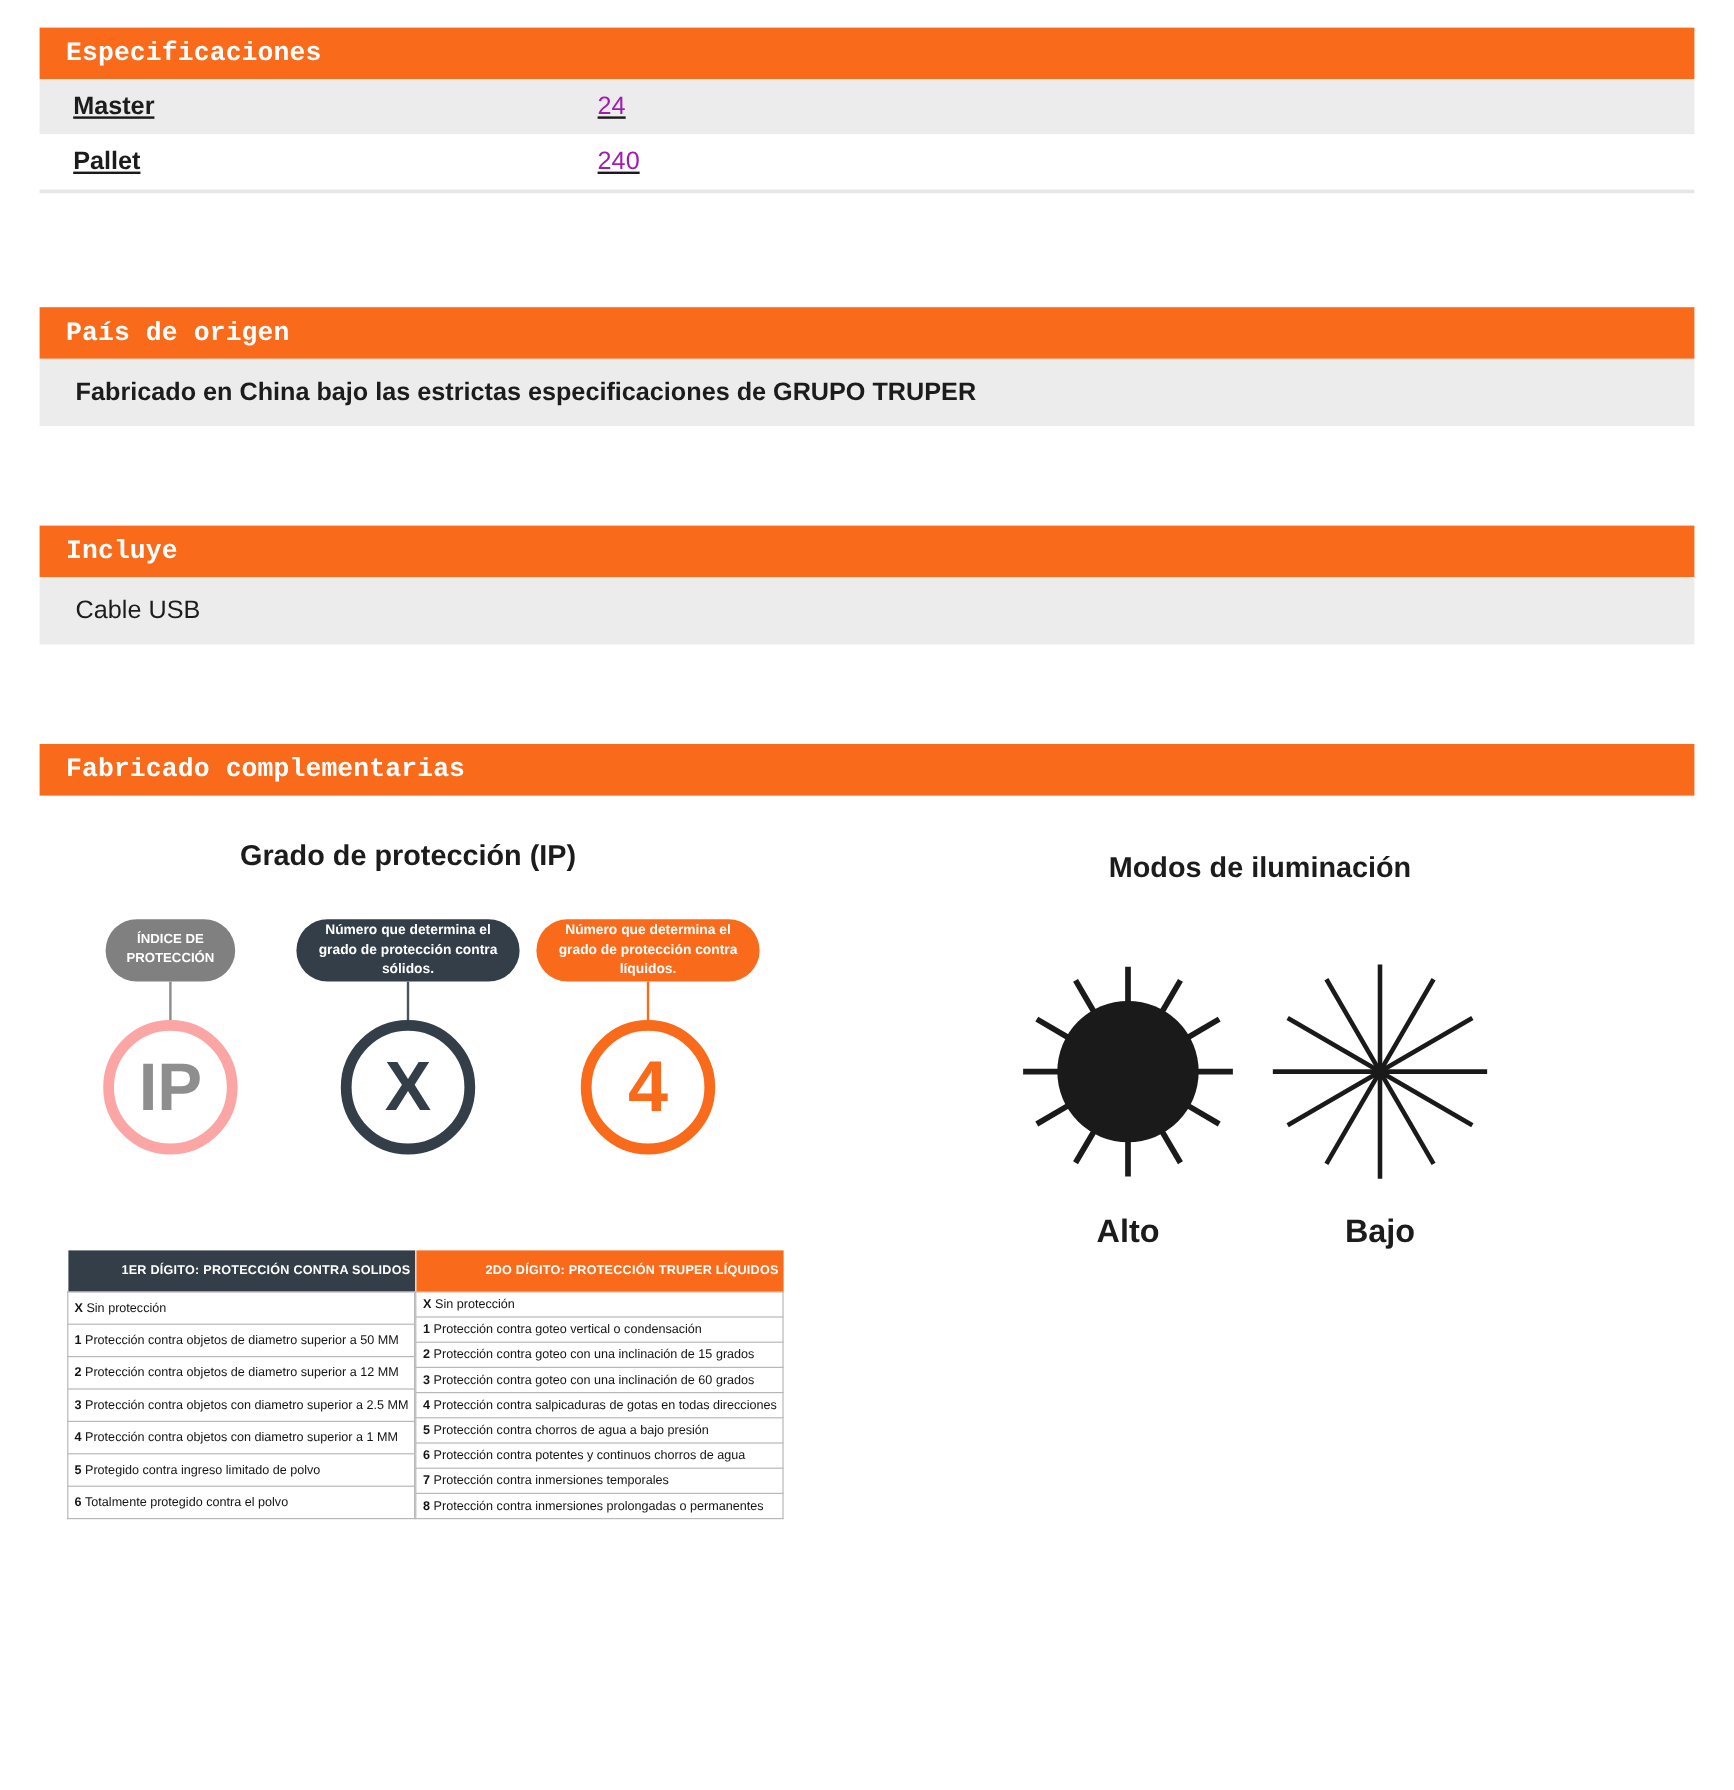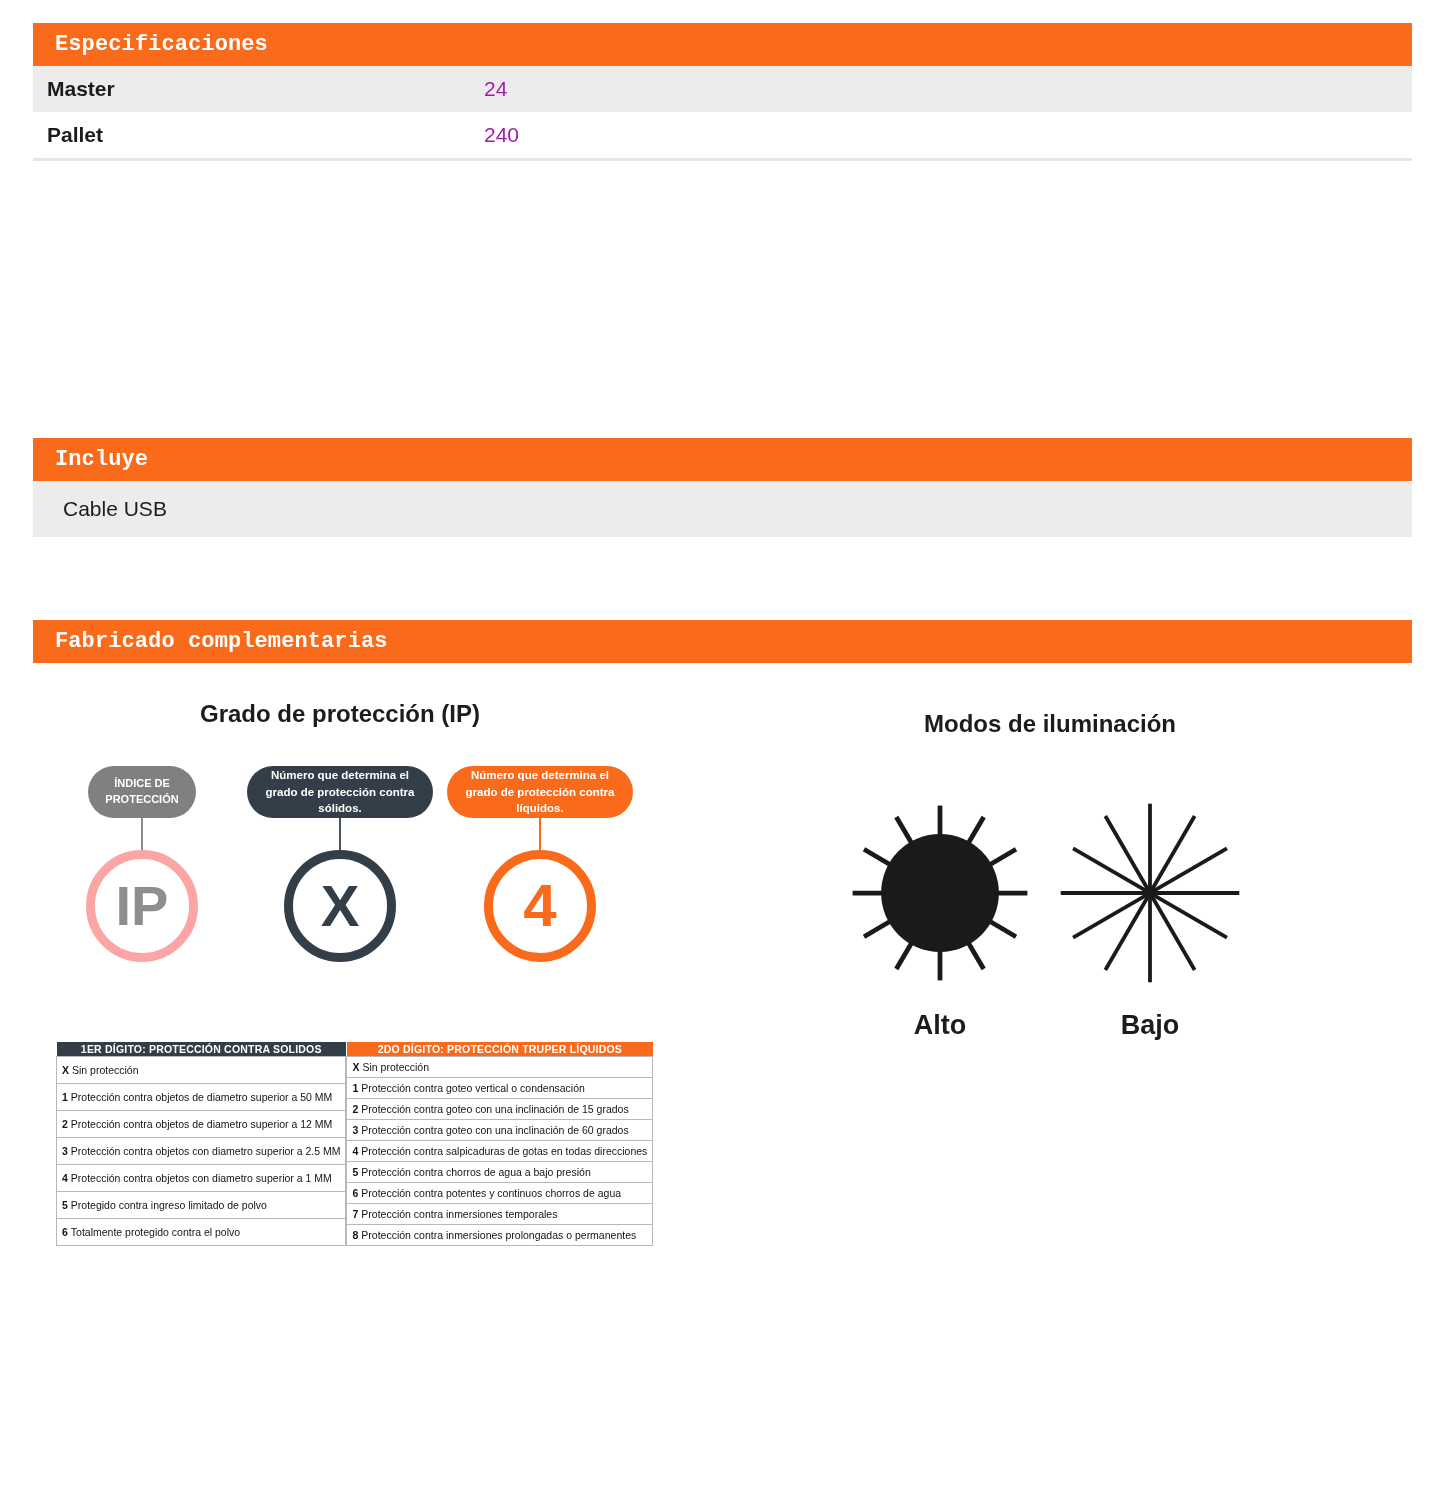--- a/index.html
+++ b/index.html
@@ -42,7 +42,8 @@
     align-items: center;
     height: 46px;
     box-sizing: border-box;
-    padding-left: 14px;
+    padding-left: 28px;
+    text-decoration: underline;
   }
   .spec-row.shaded { background: #ececec; }
   .spec-row.plain  { background: #ffffff; }

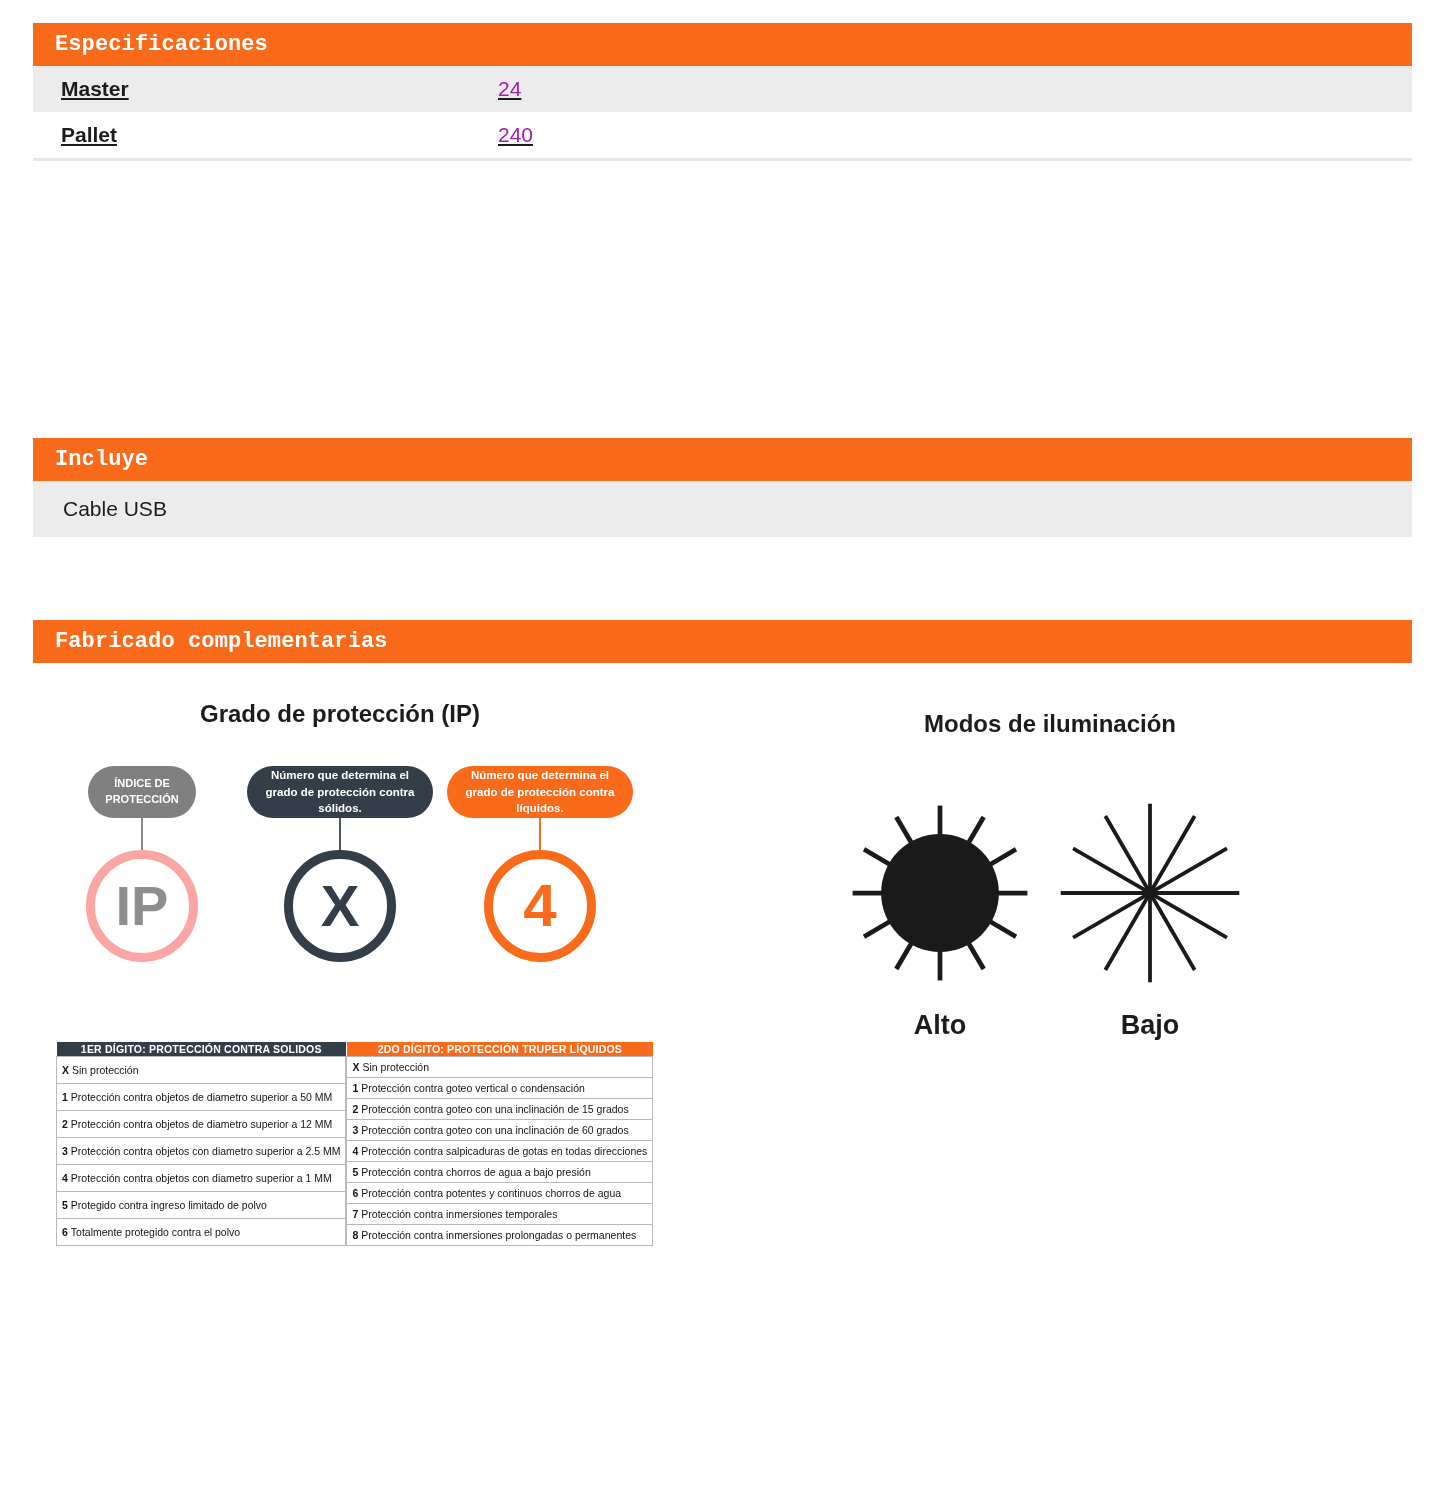--- a/index.html
+++ b/index.html
@@ -222,6 +222,14 @@
     <div class="spec-bottom-rule"></div>
   </div>
 
+  <div class="section" style="top:256px;">
+    <div class="banner">
+      <span class="banner-title">País de origen</span>
+    </div>
+    <div class="content-row" style="height:56px;">
+      <span class="bold-text">Fabricado en China bajo las estrictas especificaciones de GRUPO TRUPER</span>
+    </div>
+  </div>
 
   <div class="section" style="top:438px;">
     <div class="banner">

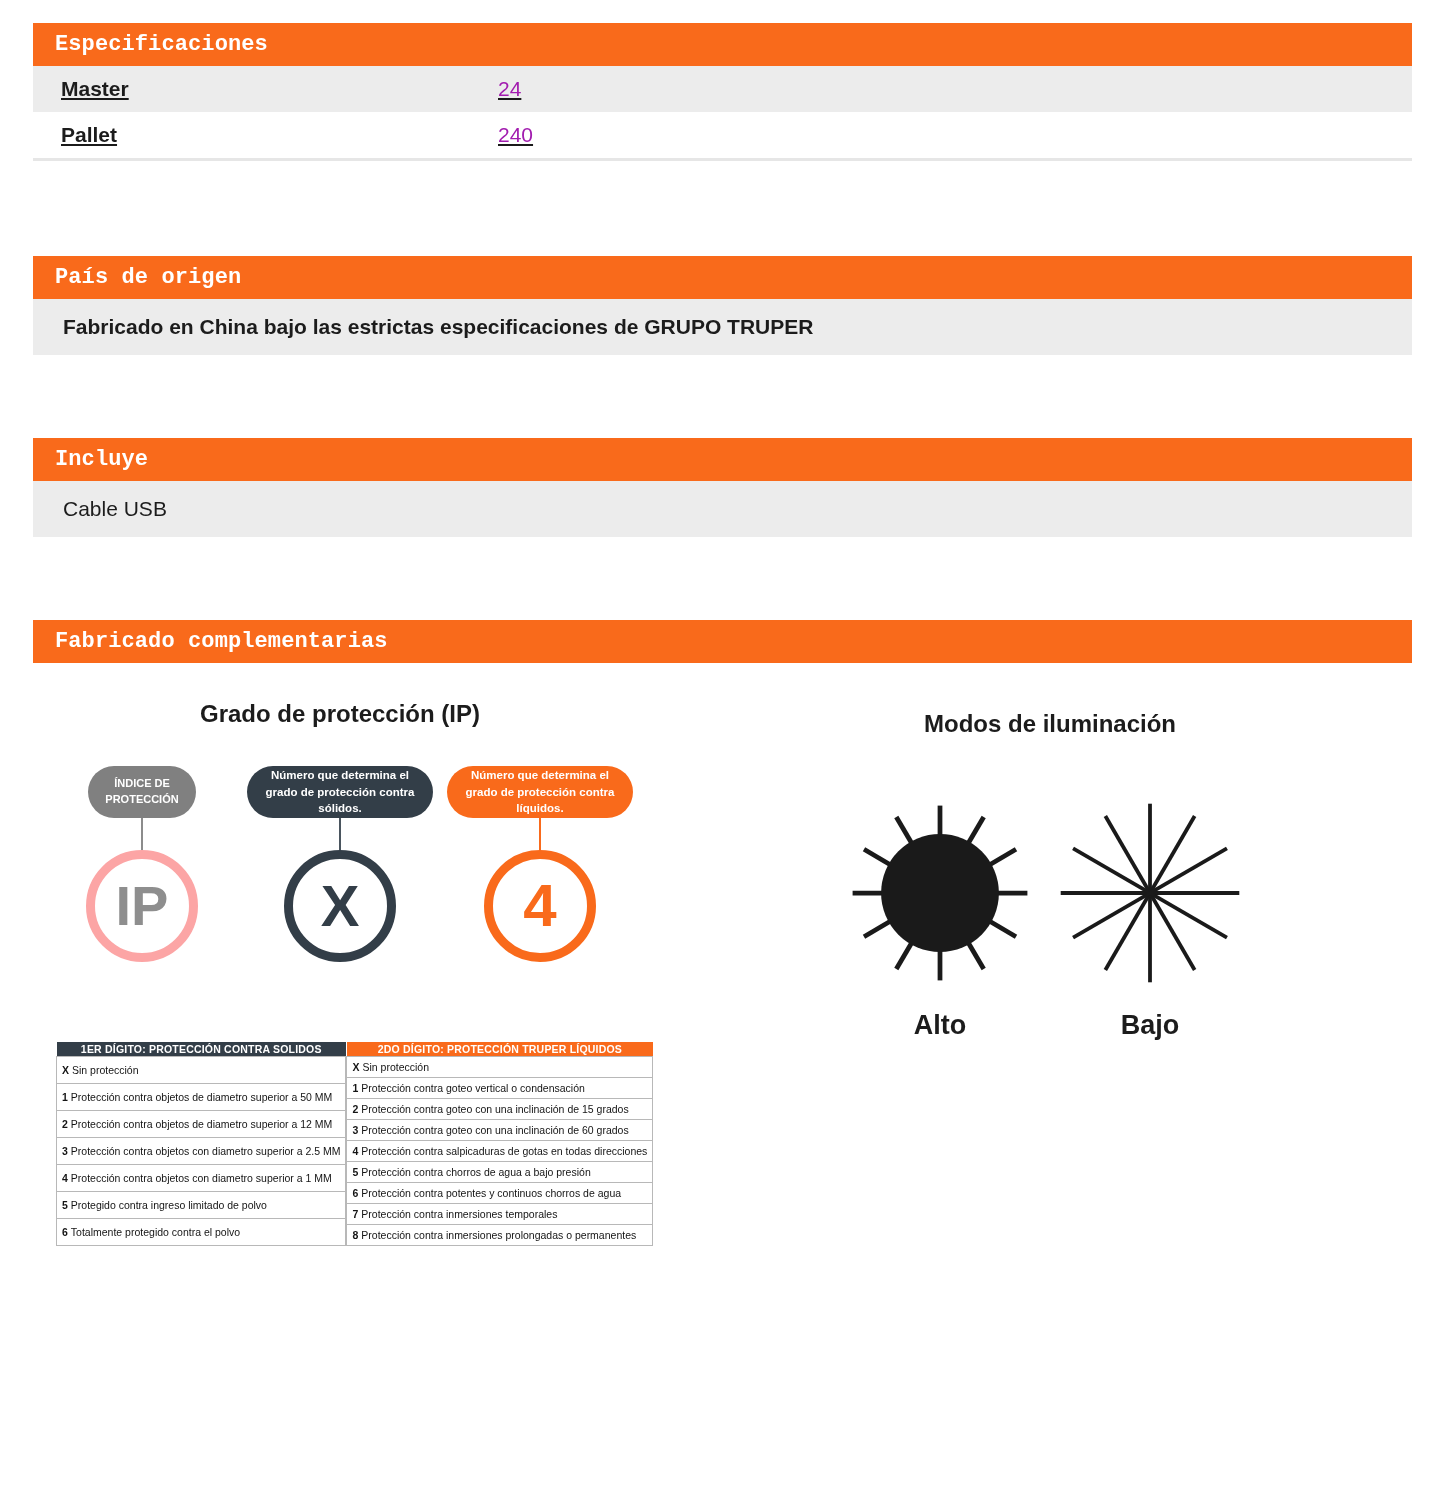--- a/index.html
+++ b/index.html
@@ -160,8 +160,8 @@
     font-size: 10.5px;
     font-weight: bold;
     letter-spacing: 0.2px;
-    text-align: center;
-    height: 14px;
+    text-align: right;
+    height: 34px;
     padding: 0 4px;
     border: none;
   }

